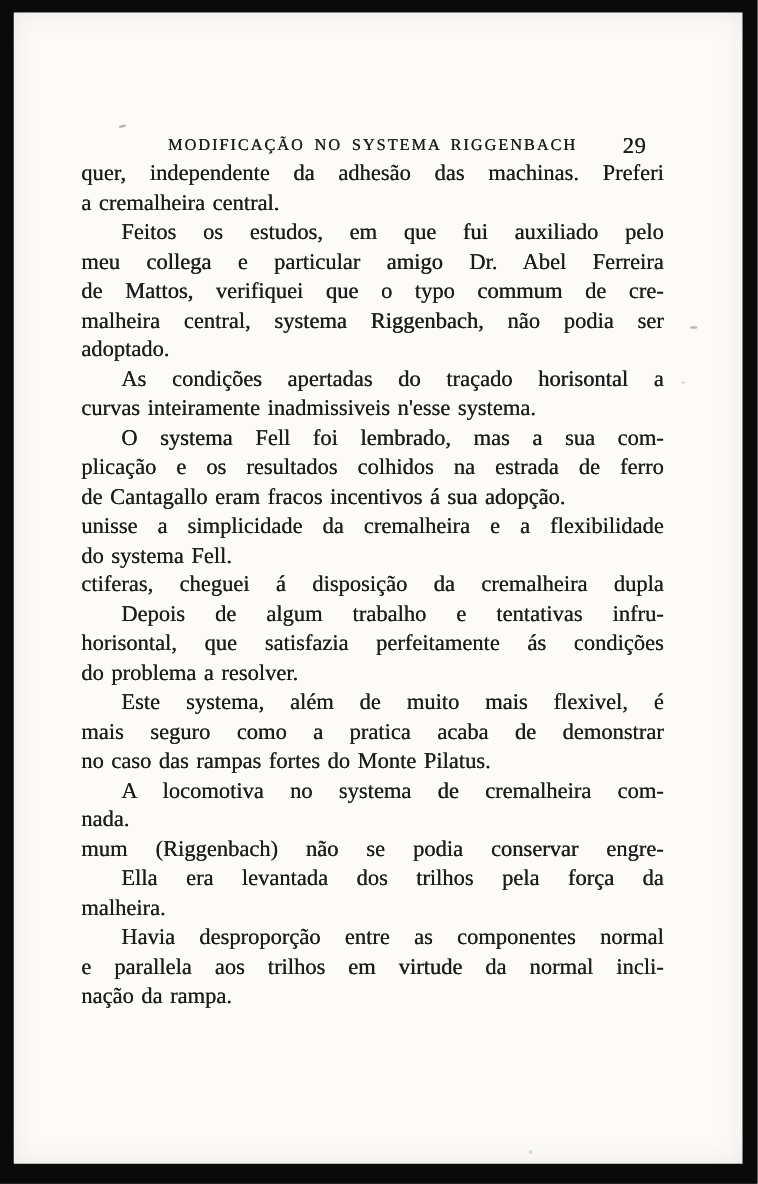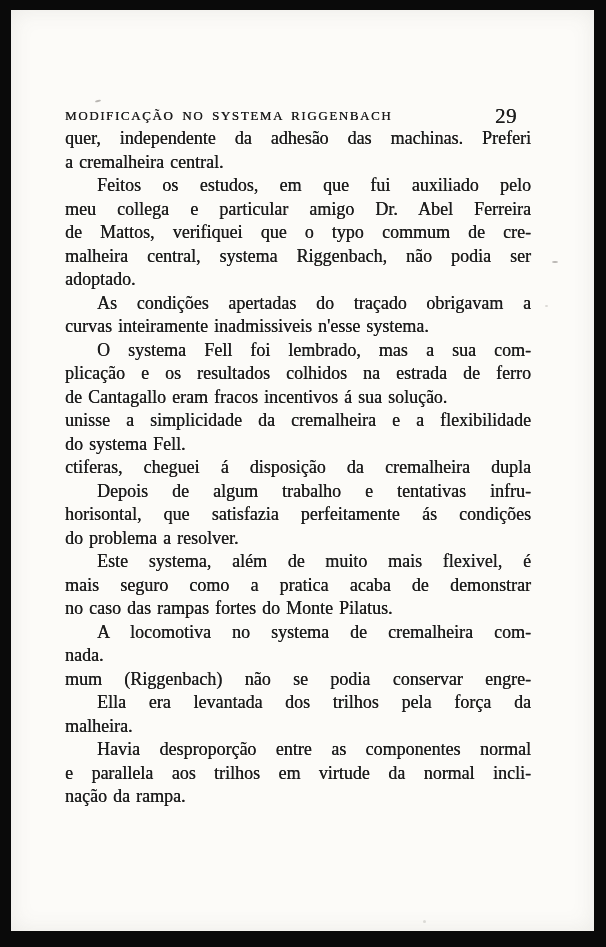--- a/index.html
+++ b/index.html
@@ -33,6 +33,7 @@
   .running-header {
     position: relative;
     width: 100%;
+    text-align: center;
     font-size: 13px;
     line-height: 16px;
     letter-spacing: 1.6px;

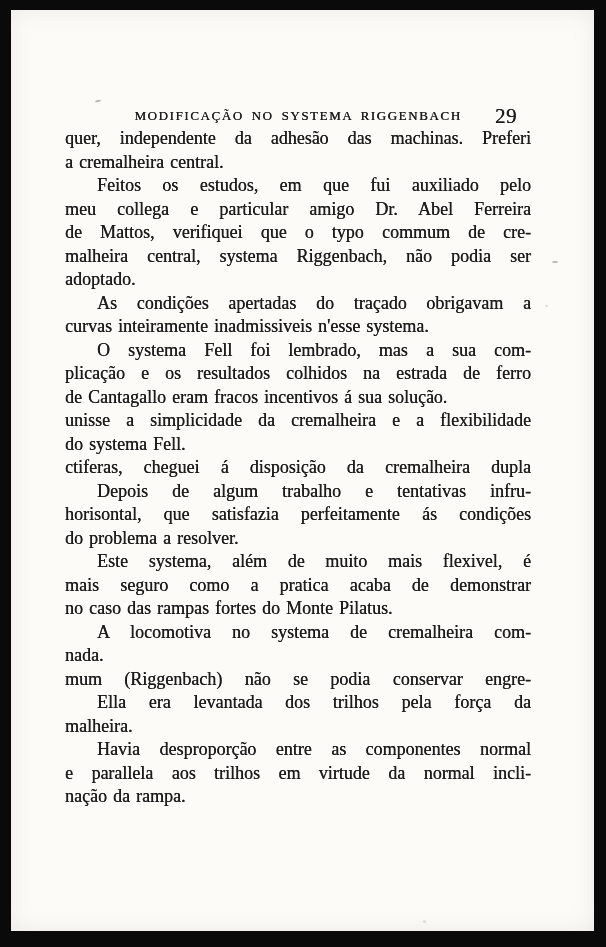--- a/index.html
+++ b/index.html
@@ -44,7 +44,7 @@
   .page-number {
     position: absolute;
     right: 14px; top: 0;
-    font-size: 21px;
+    font-size: 18px;
     letter-spacing: 0.5px;
     word-spacing: normal;
   }

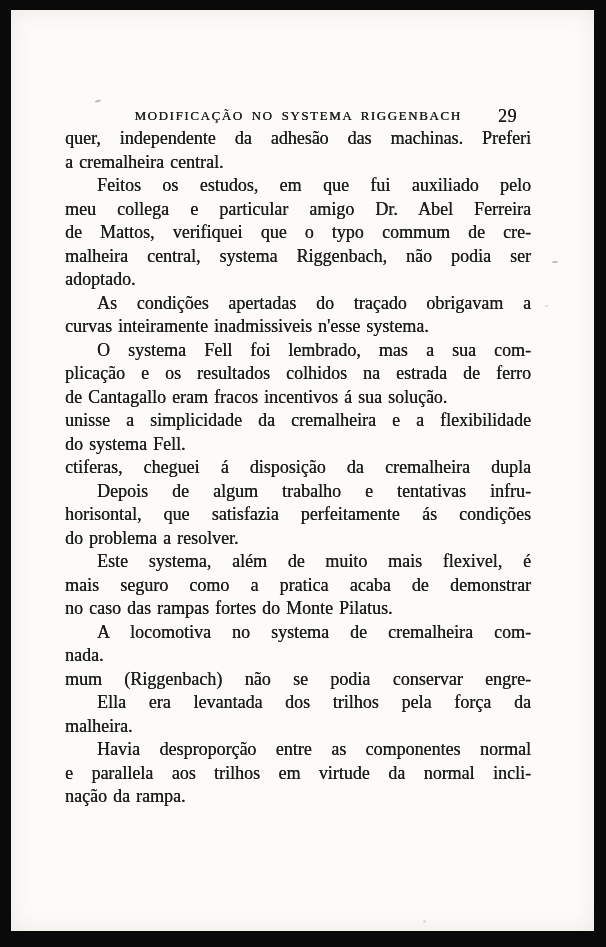--- a/index.html
+++ b/index.html
@@ -94,7 +94,7 @@
           <div class="text-line">de Mattos, verifiquei que o typo commum de cre-</div>
           <div class="text-line">malheira central, systema Riggenbach, não podia ser</div>
           <div class="text-line last">adoptado.</div>
-          <div class="text-line indent">As condições apertadas do traçado obrigavam a</div>
+          <div class="text-line indent">As condições apertadas do traçado horisontal a</div>
           <div class="text-line last">curvas inteiramente inadmissiveis n'esse systema.</div>
           <div class="text-line indent">O systema Fell foi lembrado, mas a sua com-</div>
           <div class="text-line">plicação e os resultados colhidos na estrada de ferro</div>

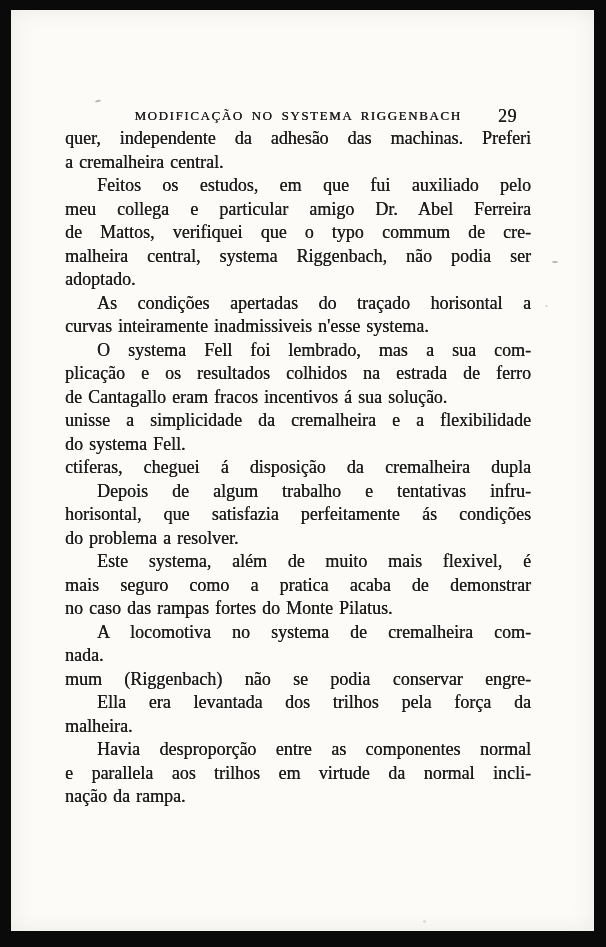--- a/index.html
+++ b/index.html
@@ -98,7 +98,7 @@
           <div class="text-line last">curvas inteiramente inadmissiveis n'esse systema.</div>
           <div class="text-line indent">O systema Fell foi lembrado, mas a sua com-</div>
           <div class="text-line">plicação e os resultados colhidos na estrada de ferro</div>
-          <div class="text-line last">de Cantagallo eram fracos incentivos á sua solução.</div>
+          <div class="text-line last">de Cantagallo eram fracos incentivos á sua adopção.</div>
           <div class="text-line">unisse a simplicidade da cremalheira e a flexibilidade</div>
           <div class="text-line last">do systema Fell.</div>
           <div class="text-line">ctiferas, cheguei á disposição da cremalheira dupla</div>

